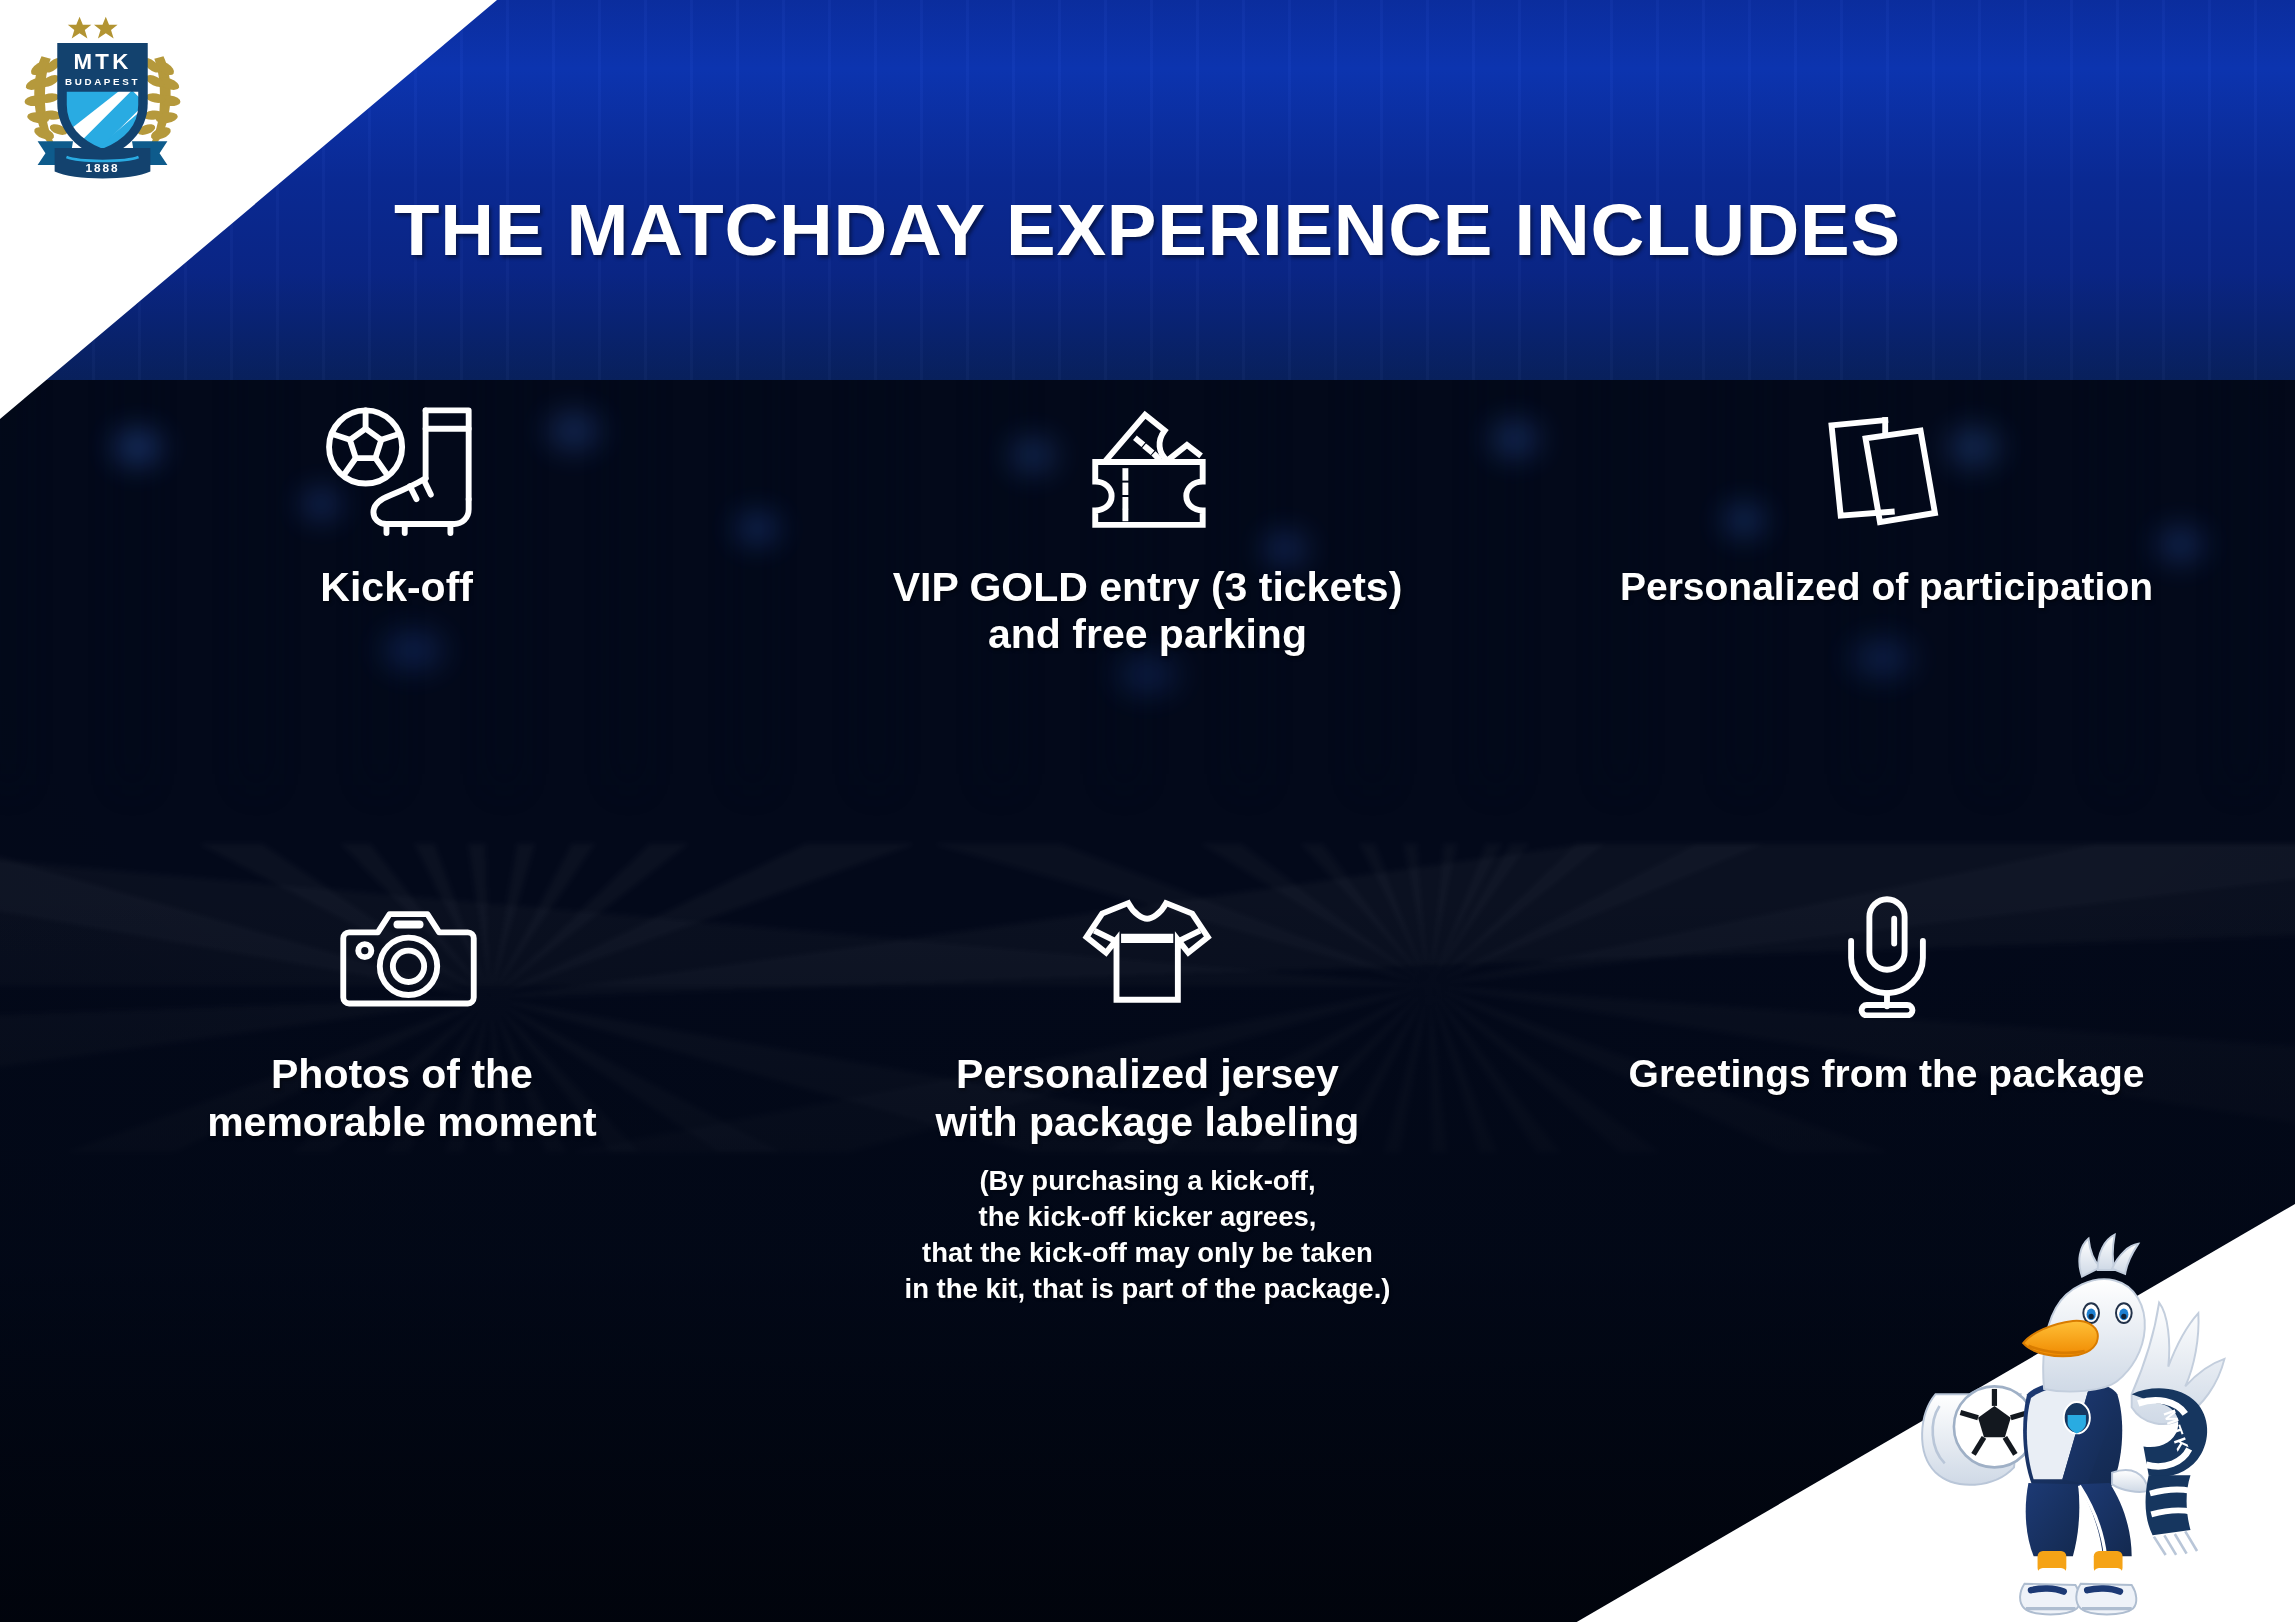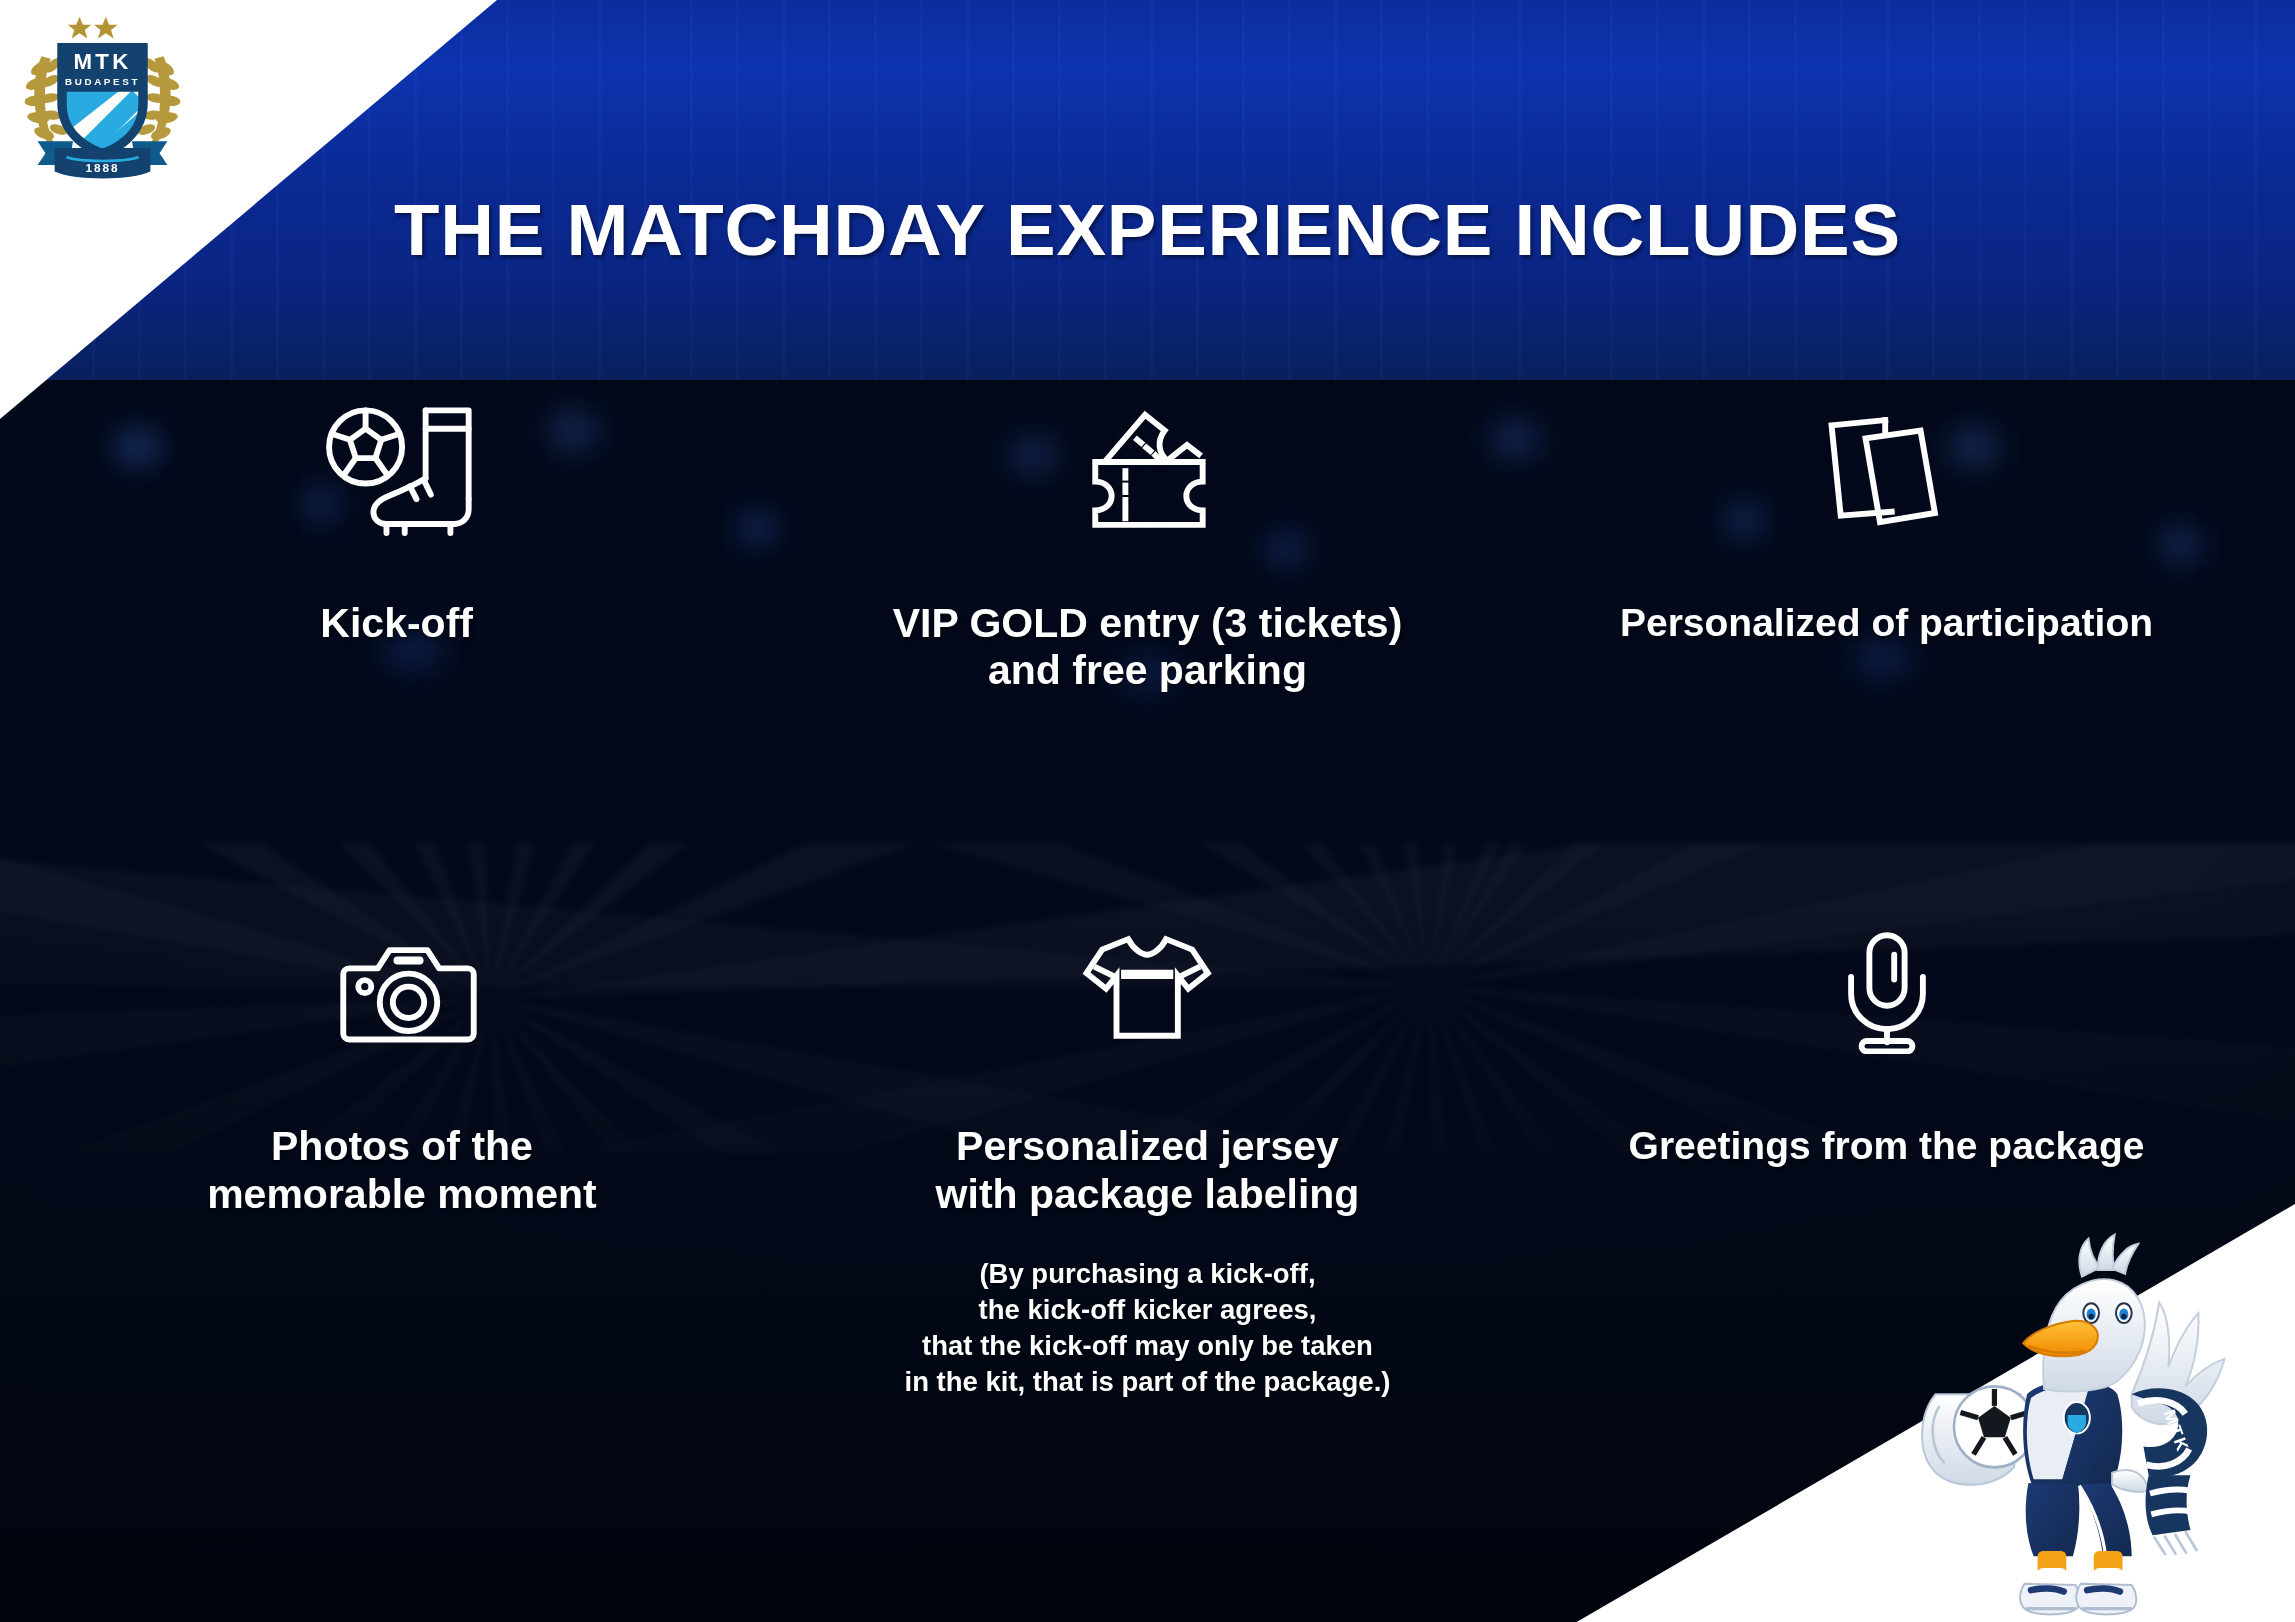--- a/index.html
+++ b/index.html
@@ -162,7 +162,6 @@
     flex-direction:column;
     align-items:center;
     text-align:center;
-    gap:36px;
   }
   .cell-icon{
     height:151px;

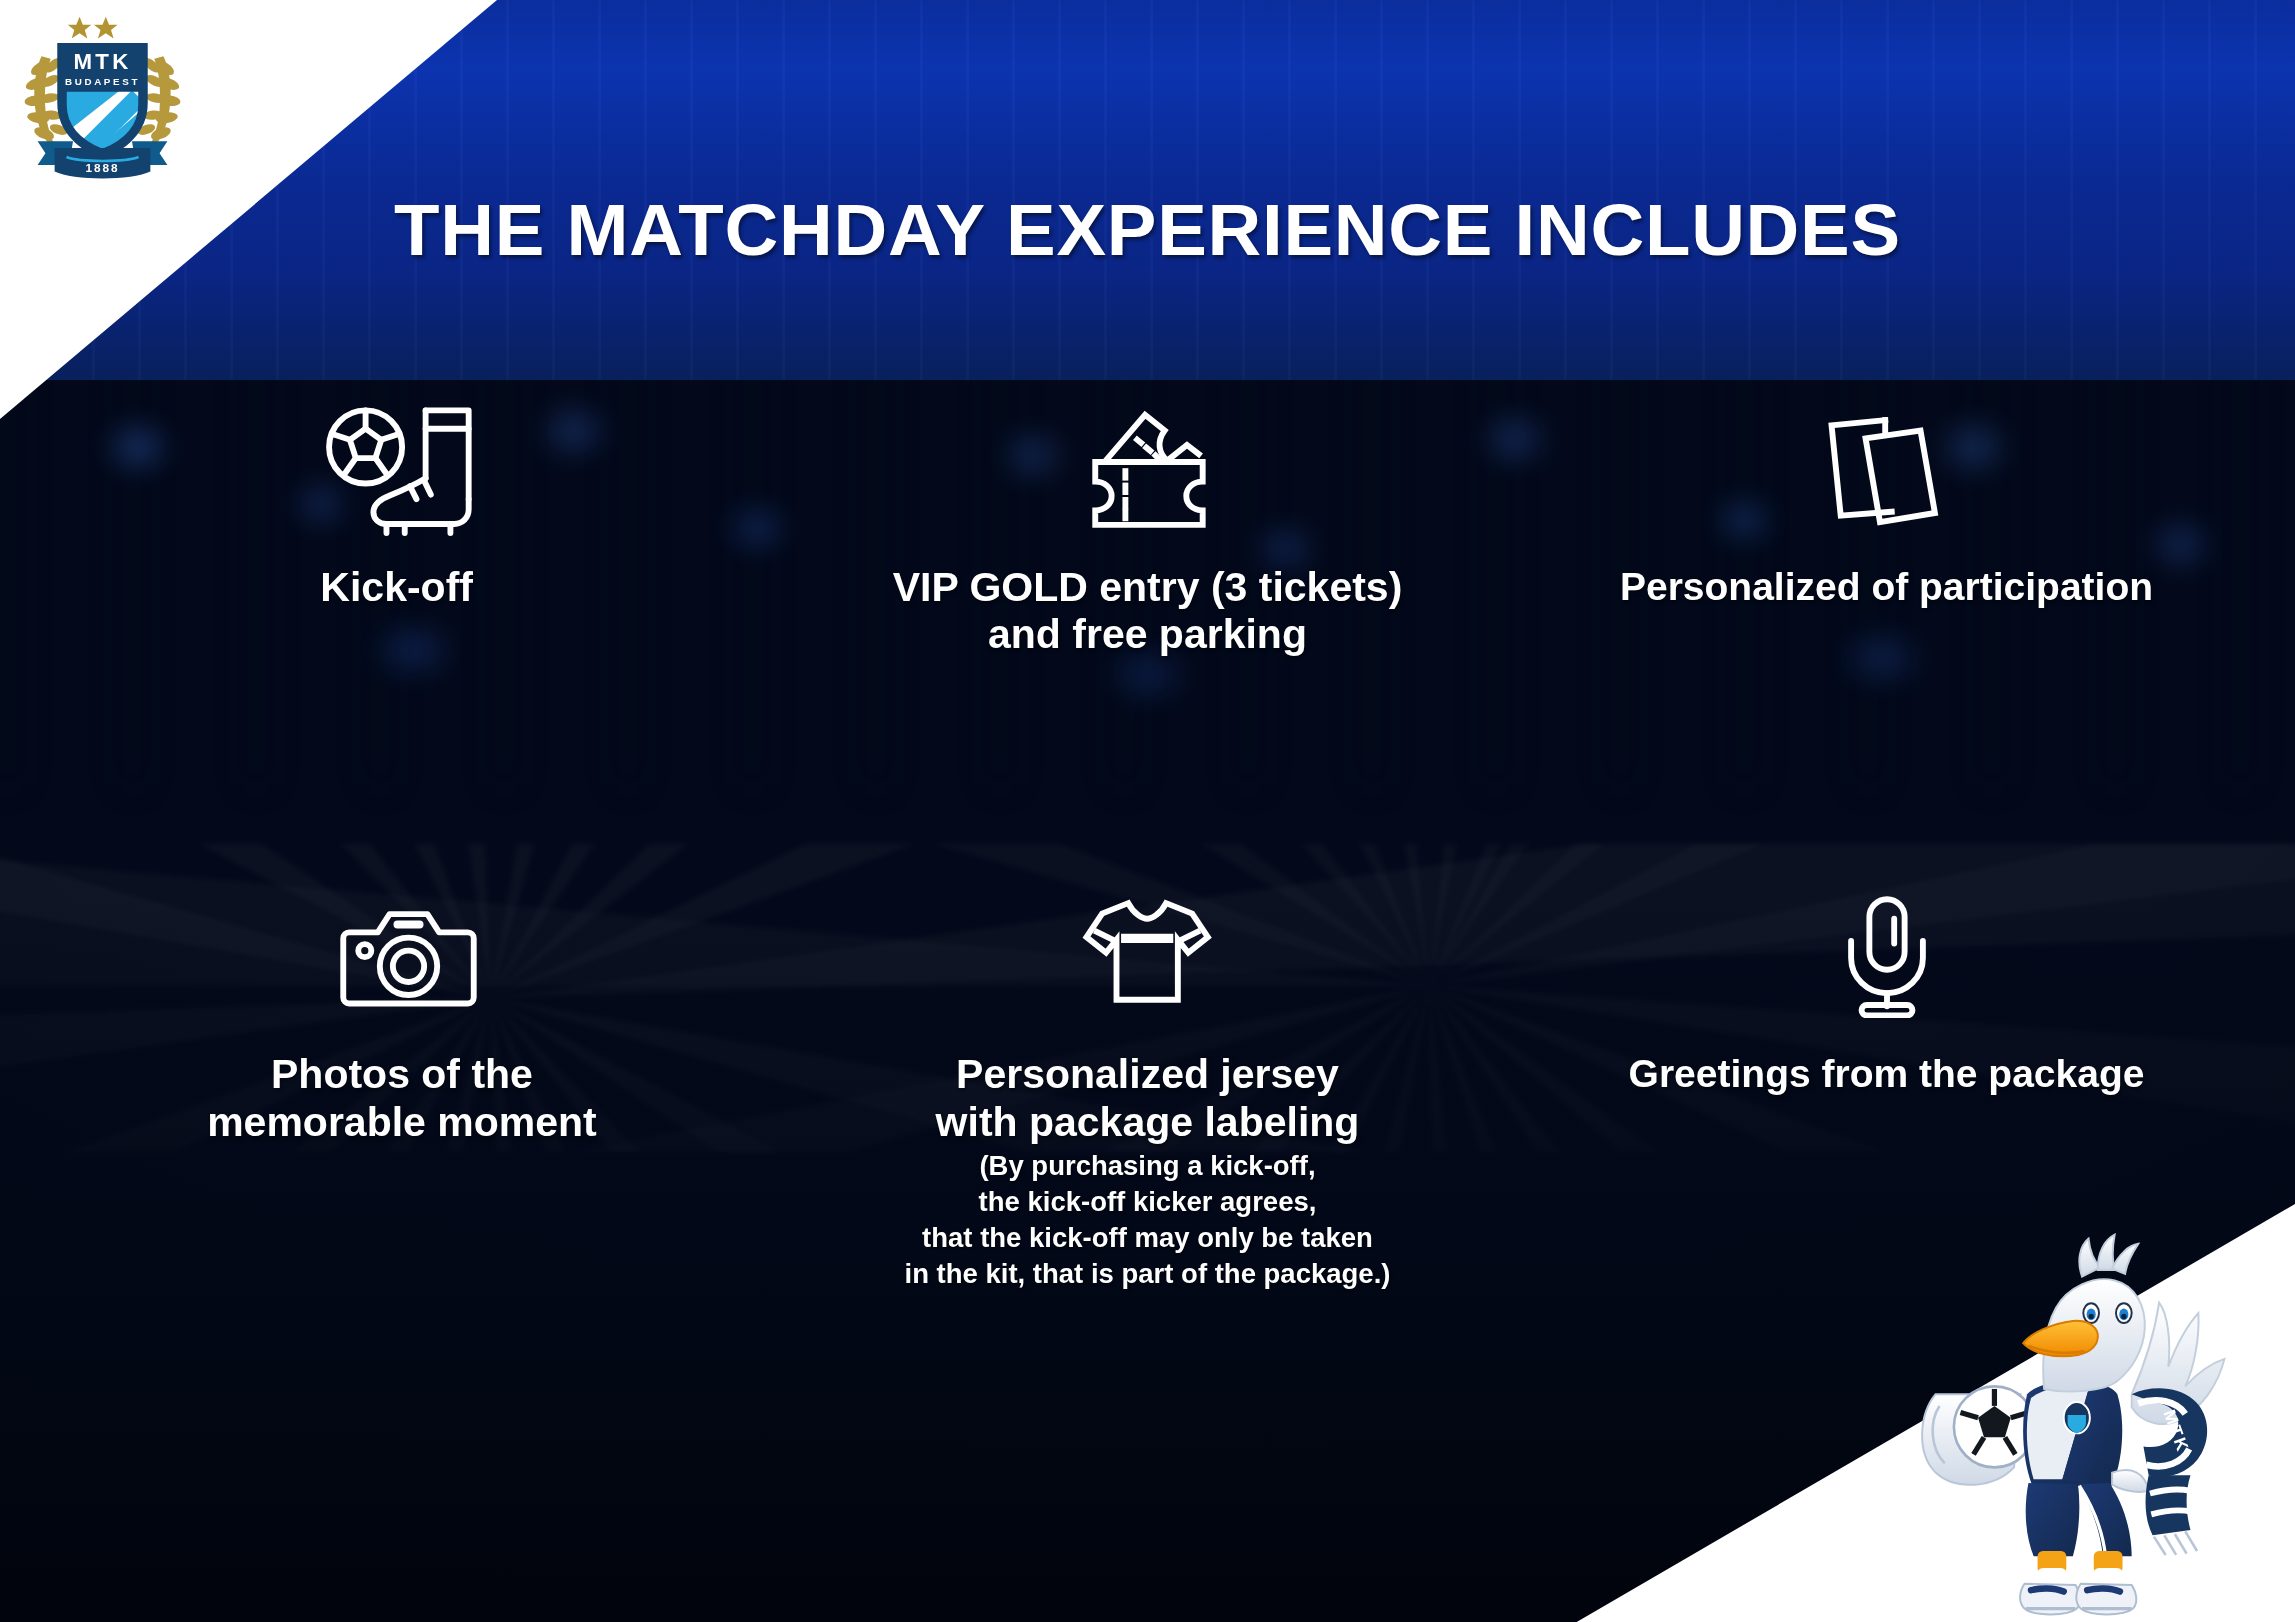--- a/index.html
+++ b/index.html
@@ -180,7 +180,7 @@
     max-width:96%;
   }
   .cell-note{
-    margin-top:2px;
+    margin-top:17px;
     color:#ffffff;
     font-size:27.5px;
     font-weight:bold;

